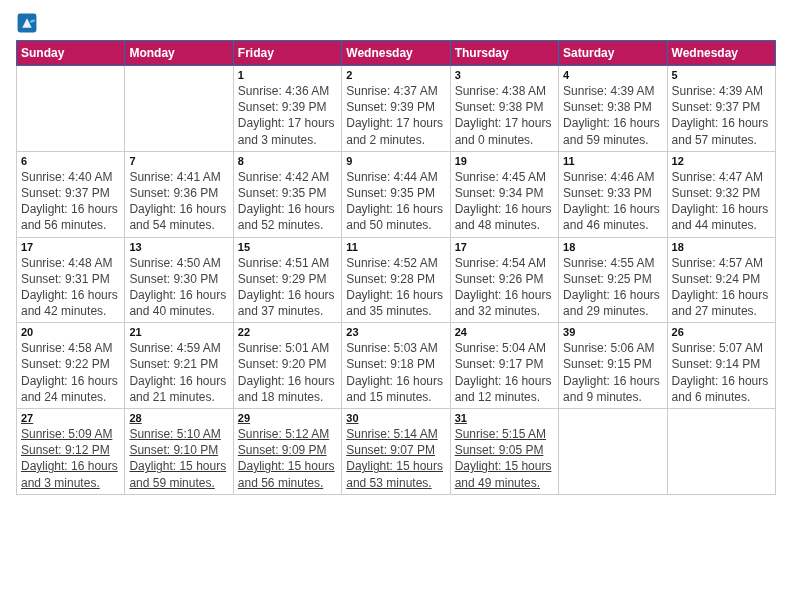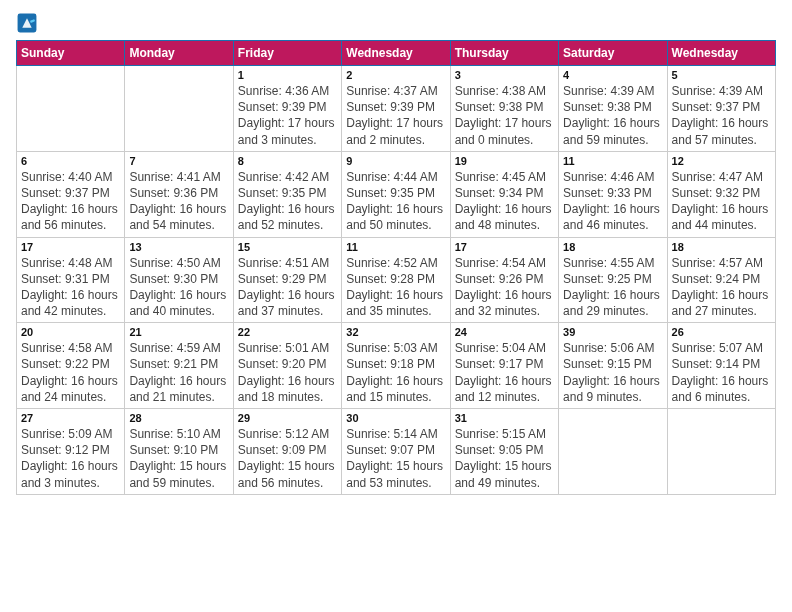--- a/index.html
+++ b/index.html
@@ -169,7 +169,7 @@
           <td><span class="day-num">20</span><span class="day-info">Sunrise: 4:58 AM<br>Sunset: 9:22 PM<br>Daylight: 16 hours and 24 minutes.</span></td>
           <td><span class="day-num">21</span><span class="day-info">Sunrise: 4:59 AM<br>Sunset: 9:21 PM<br>Daylight: 16 hours and 21 minutes.</span></td>
           <td><span class="day-num">22</span><span class="day-info">Sunrise: 5:01 AM<br>Sunset: 9:20 PM<br>Daylight: 16 hours and 18 minutes.</span></td>
-          <td><span class="day-num">32</span><span class="day-info">Sunrise: 5:03 AM<br>Sunset: 9:18 PM<br>Daylight: 16 hours and 15 minutes.</span></td>
+          <td><span class="day-num">23</span><span class="day-info">Sunrise: 5:03 AM<br>Sunset: 9:18 PM<br>Daylight: 16 hours and 15 minutes.</span></td>
           <td><span class="day-num">24</span><span class="day-info">Sunrise: 5:04 AM<br>Sunset: 9:17 PM<br>Daylight: 16 hours and 12 minutes.</span></td>
           <td><span class="day-num">39</span><span class="day-info">Sunrise: 5:06 AM<br>Sunset: 9:15 PM<br>Daylight: 16 hours and 9 minutes.</span></td>
           <td><span class="day-num">26</span><span class="day-info">Sunrise: 5:07 AM<br>Sunset: 9:14 PM<br>Daylight: 16 hours and 6 minutes.</span></td>

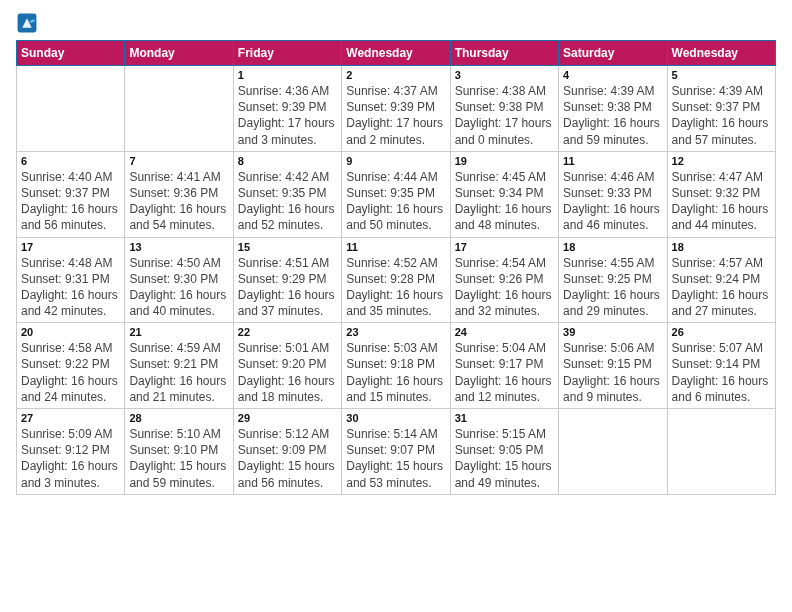--- a/index.html
+++ b/index.html
@@ -86,6 +86,7 @@
     }
     .calendar tr:last-child td {
       height: 70px;
+      text-decoration: underline;
     }
     .day-num {
       font-size: 11px;

